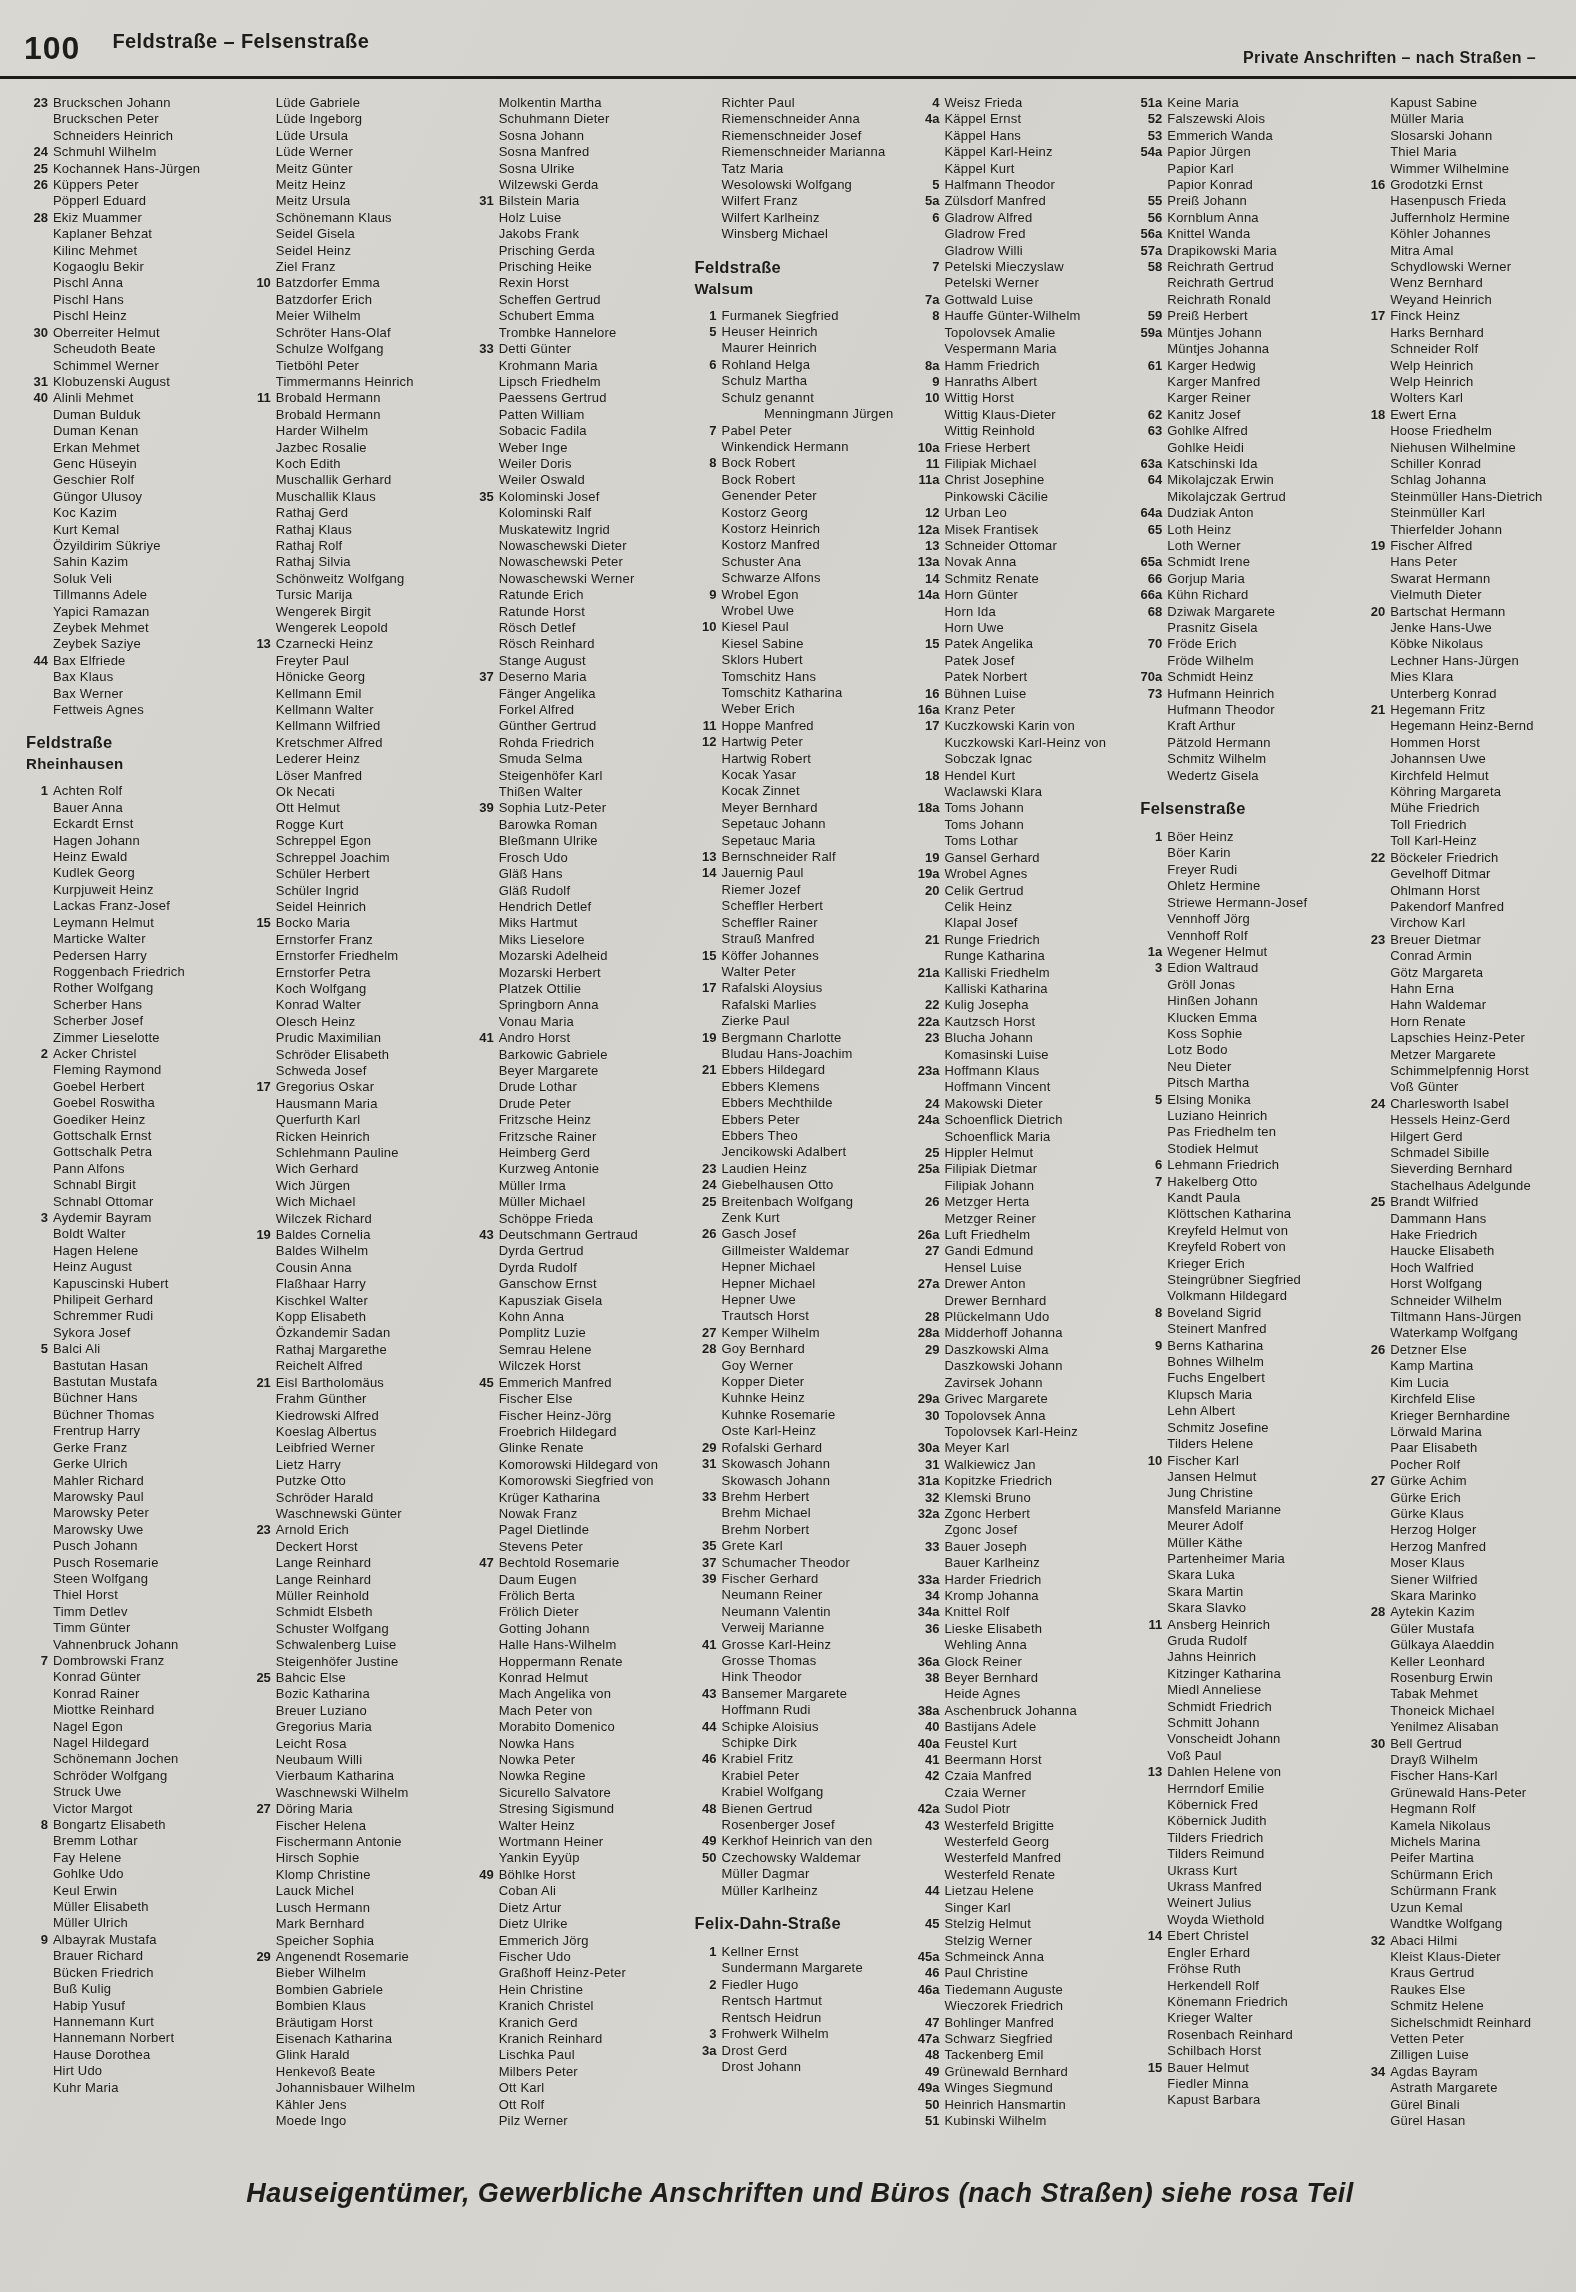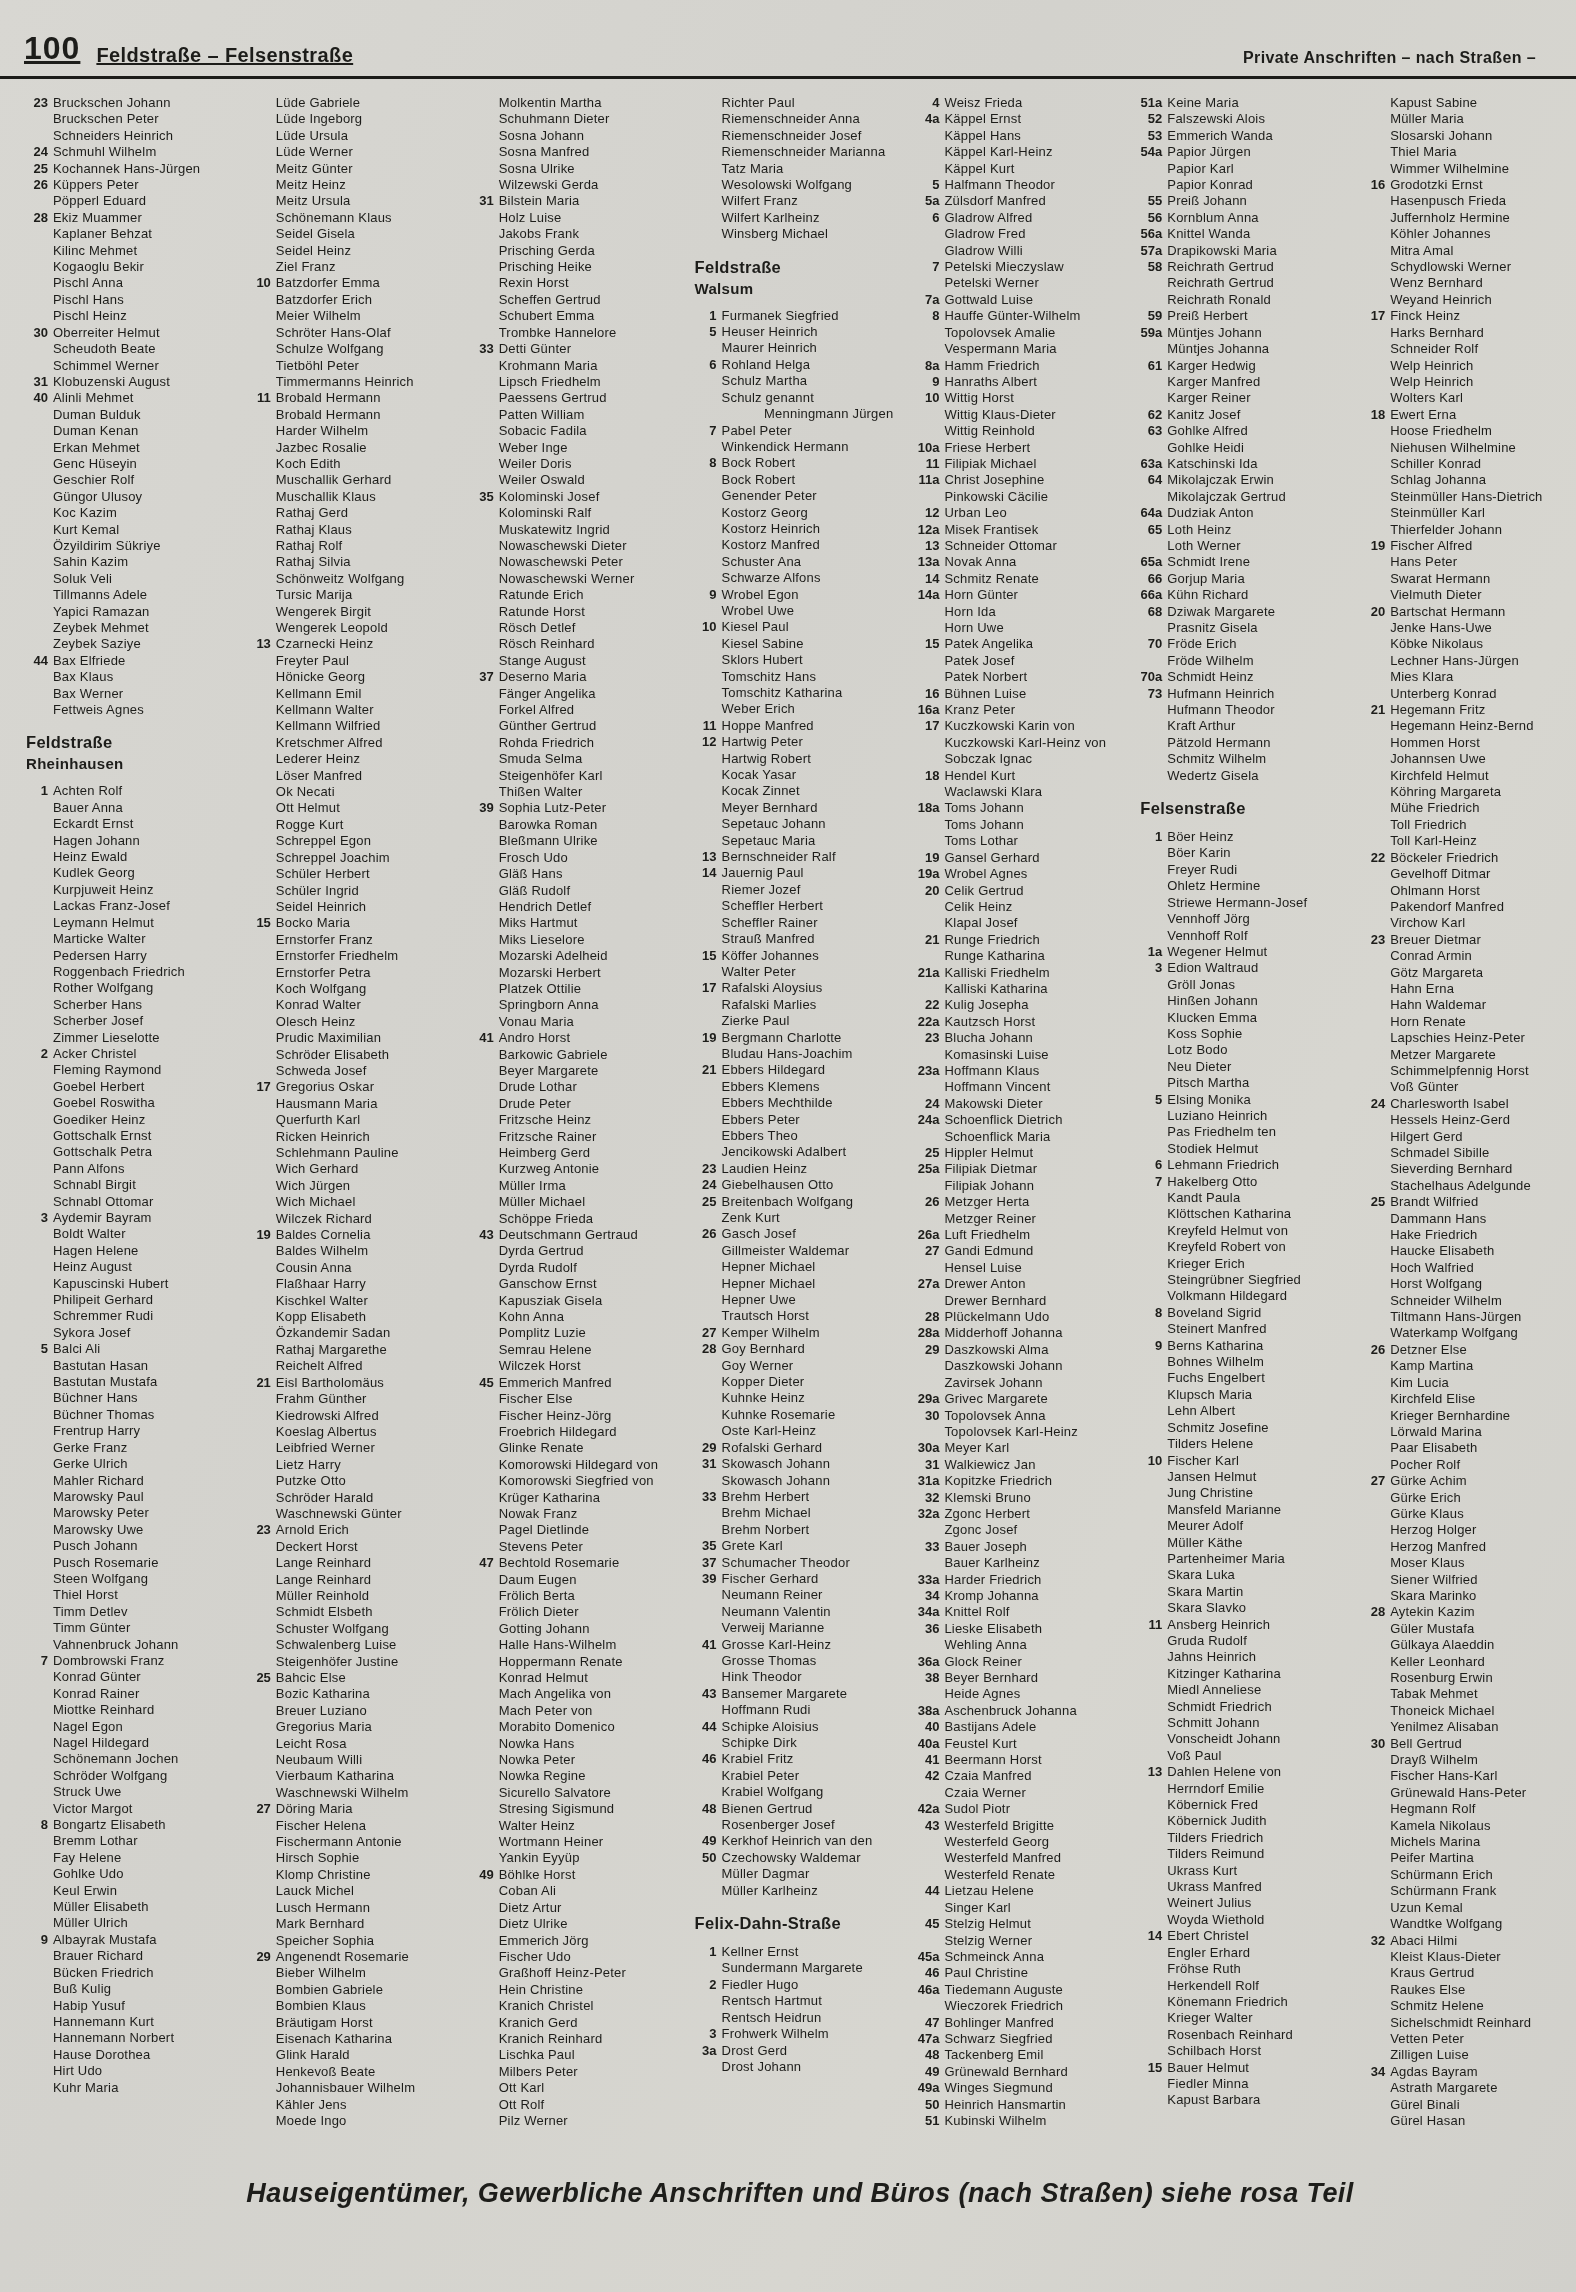--- a/index.html
+++ b/index.html
@@ -10,7 +10,7 @@
     -webkit-font-smoothing:antialiased;
   }
   .page-header{display:flex;justify-content:space-between;align-items:flex-end;padding:30px 40px 9px 24px;}
-  .h-left{display:flex;align-items:flex-end;text-decoration:underline;}
+  .h-left{display:flex;align-items:flex-start;}
   .pageno{font-size:32px;font-weight:700;letter-spacing:1px;}
   .h-title{font-size:20px;font-weight:700;margin-left:16px;letter-spacing:.4px;}
   .h-right{font-size:16px;font-weight:700;letter-spacing:.4px;}

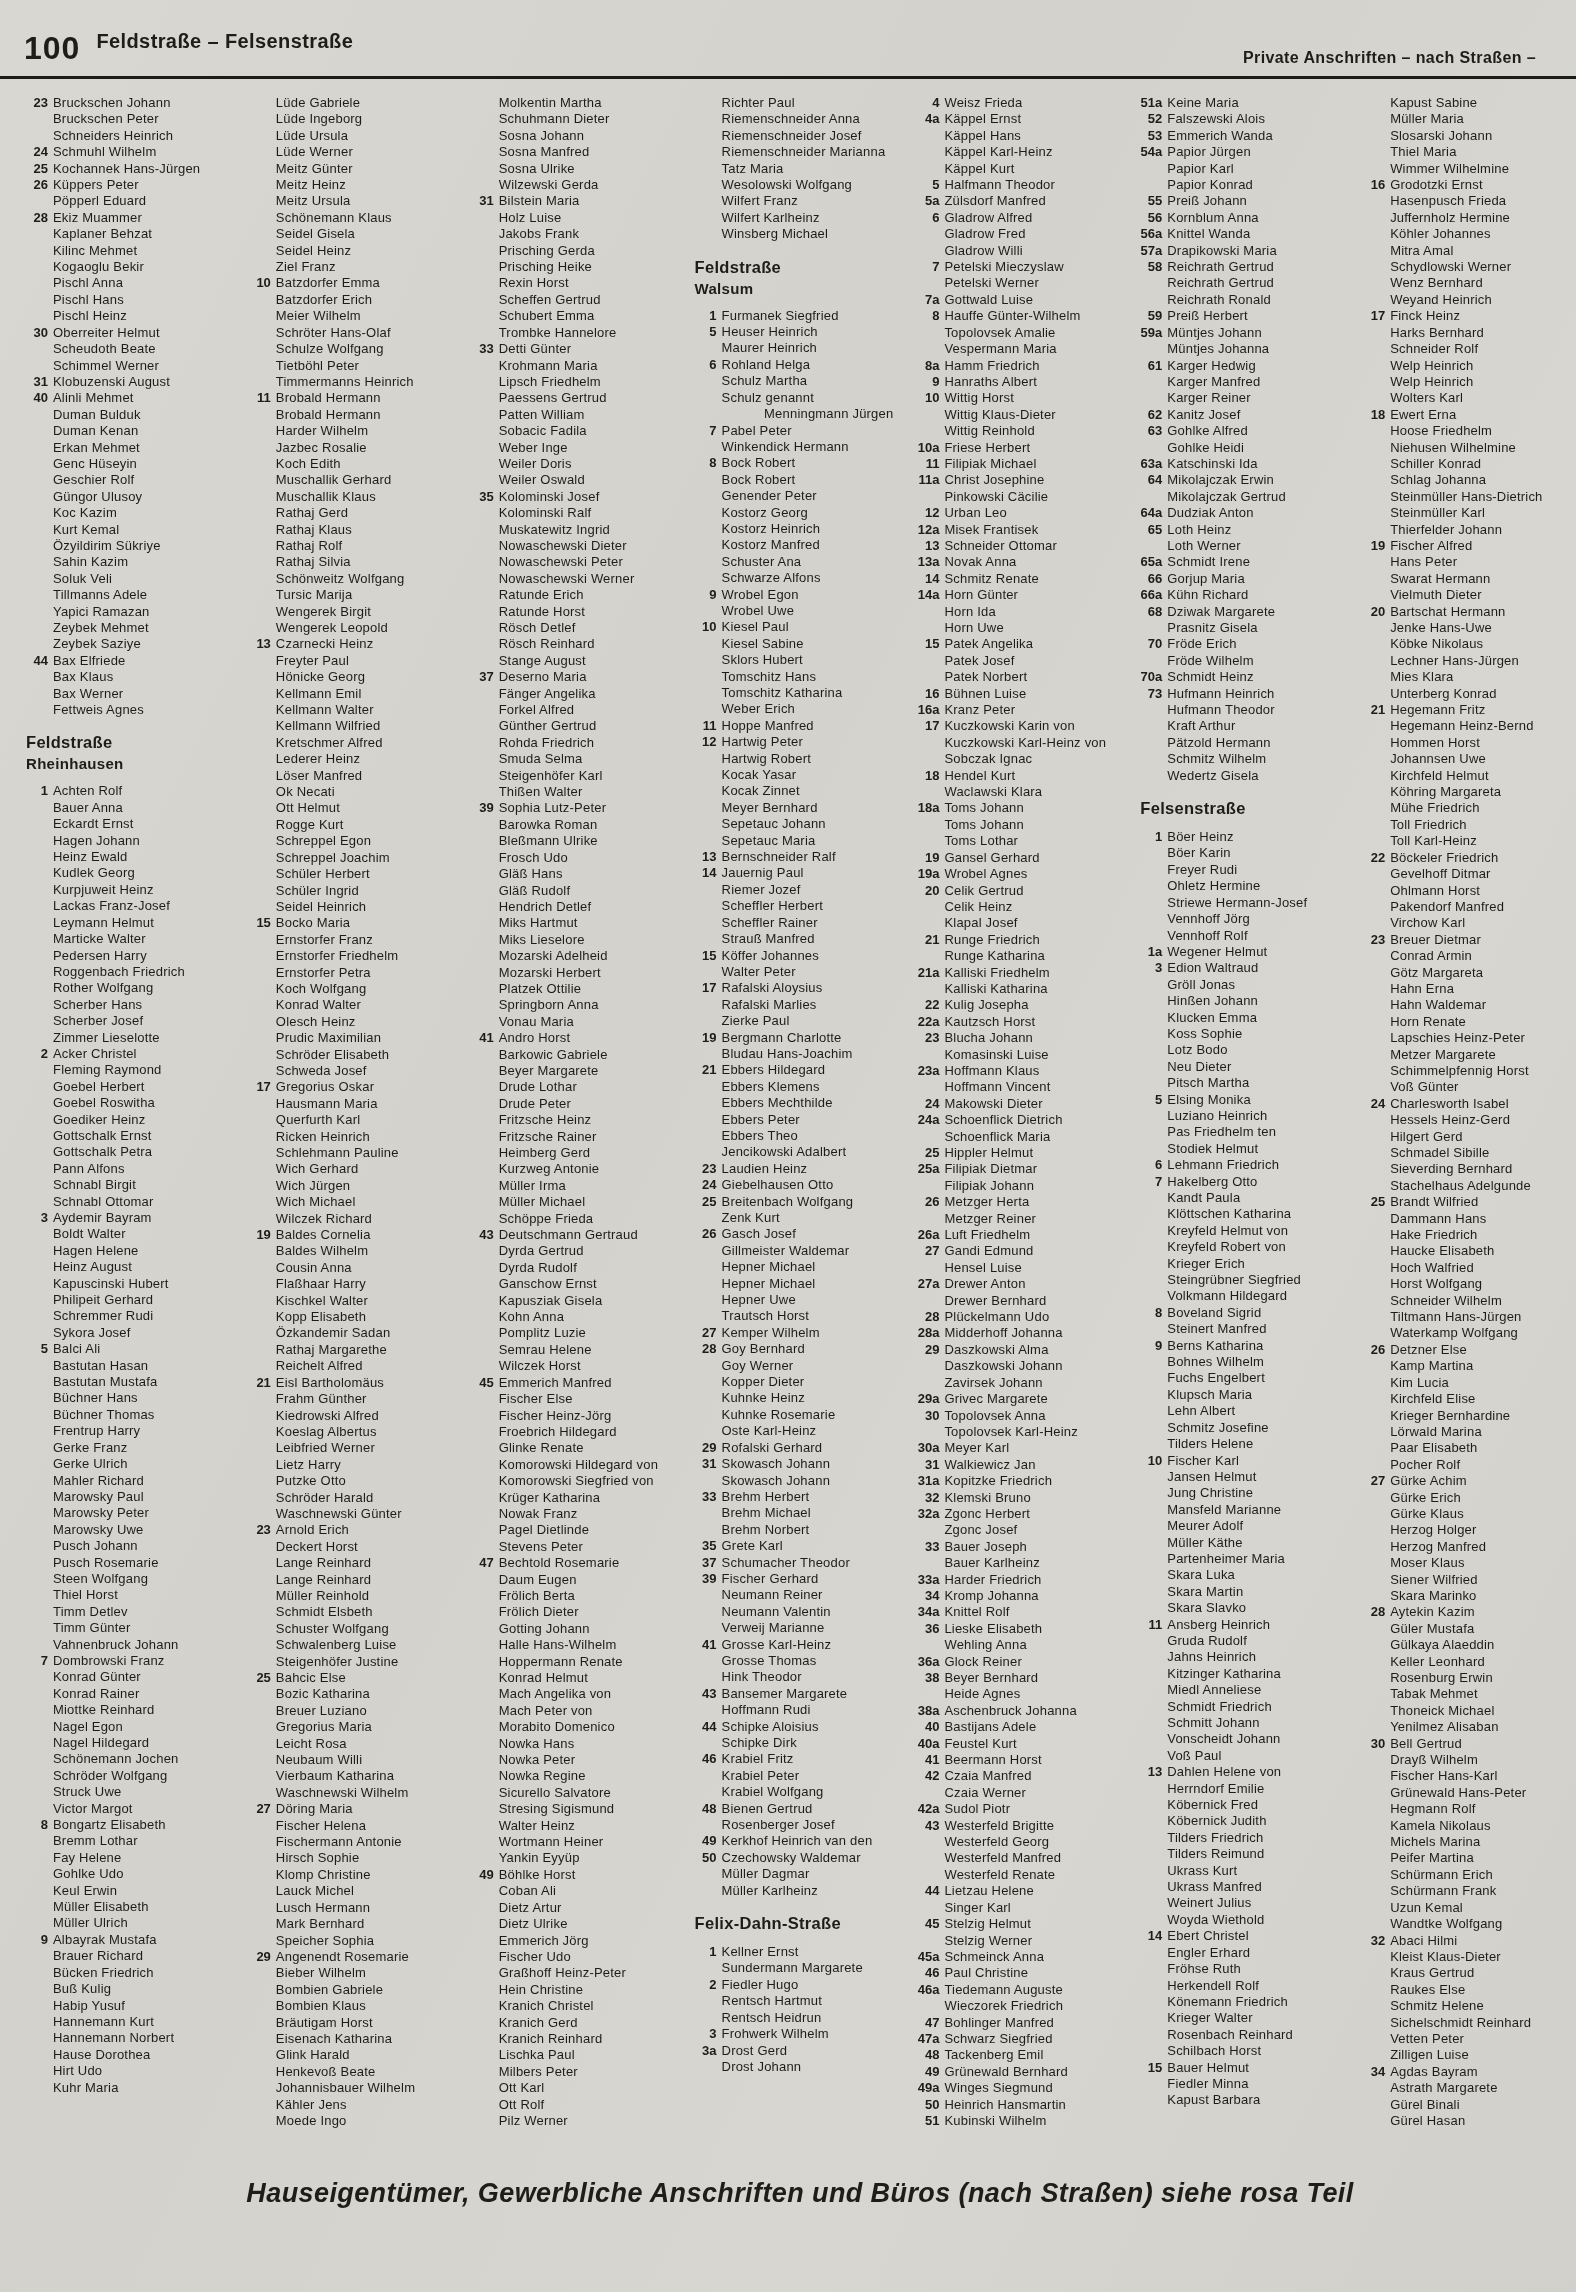--- a/index.html
+++ b/index.html
@@ -12,7 +12,7 @@
   .page-header{display:flex;justify-content:space-between;align-items:flex-end;padding:30px 40px 9px 24px;}
   .h-left{display:flex;align-items:flex-start;}
   .pageno{font-size:32px;font-weight:700;letter-spacing:1px;}
-  .h-title{font-size:20px;font-weight:700;margin-left:16px;letter-spacing:.4px;}
+  .h-title{font-size:20px;font-weight:700;margin-left:32px;letter-spacing:.4px;}
   .h-right{font-size:16px;font-weight:700;letter-spacing:.4px;}
   .rule{height:3px;background:#1c1c19;width:100%;}
   .columns{

